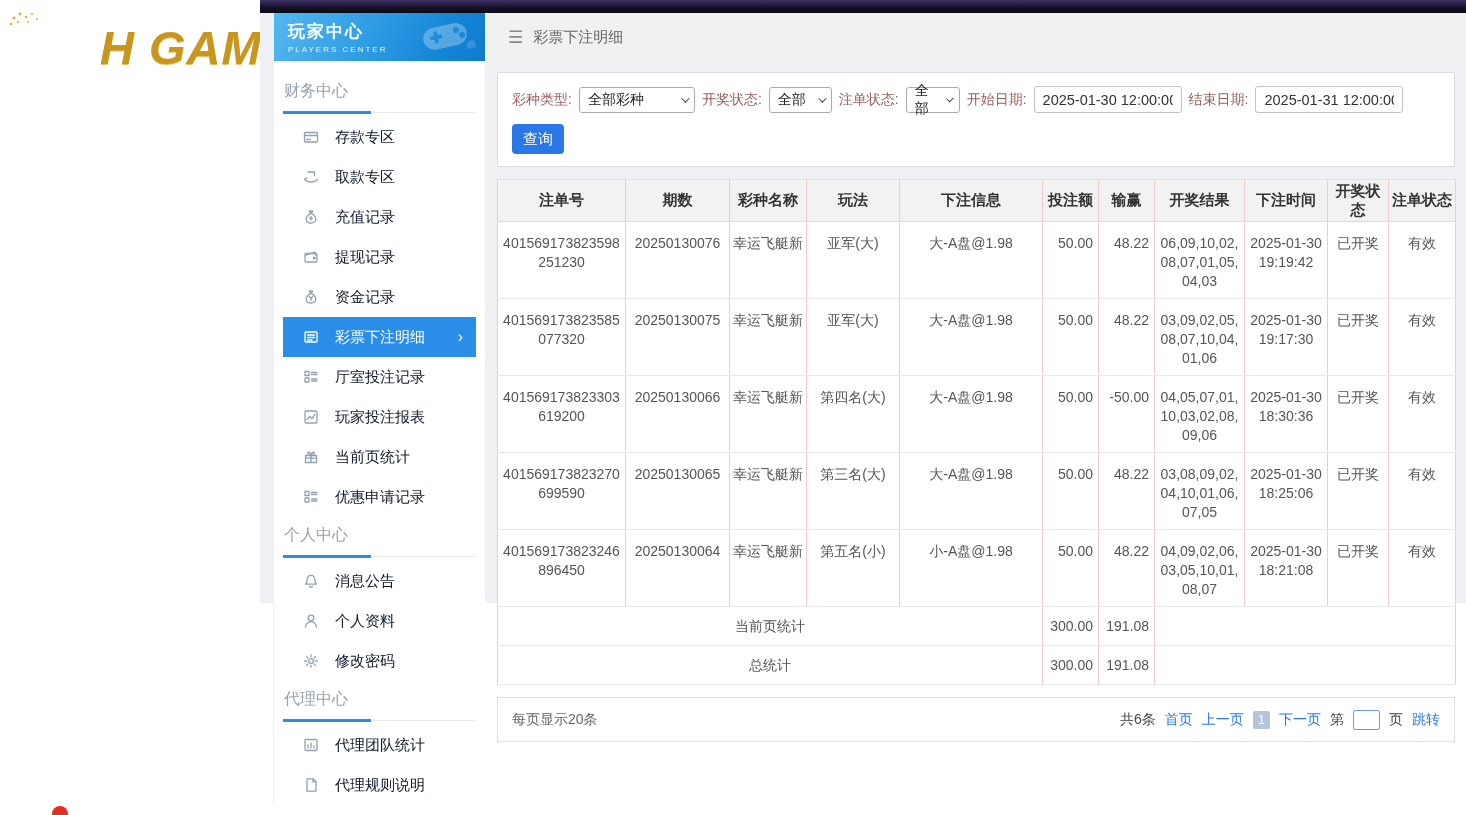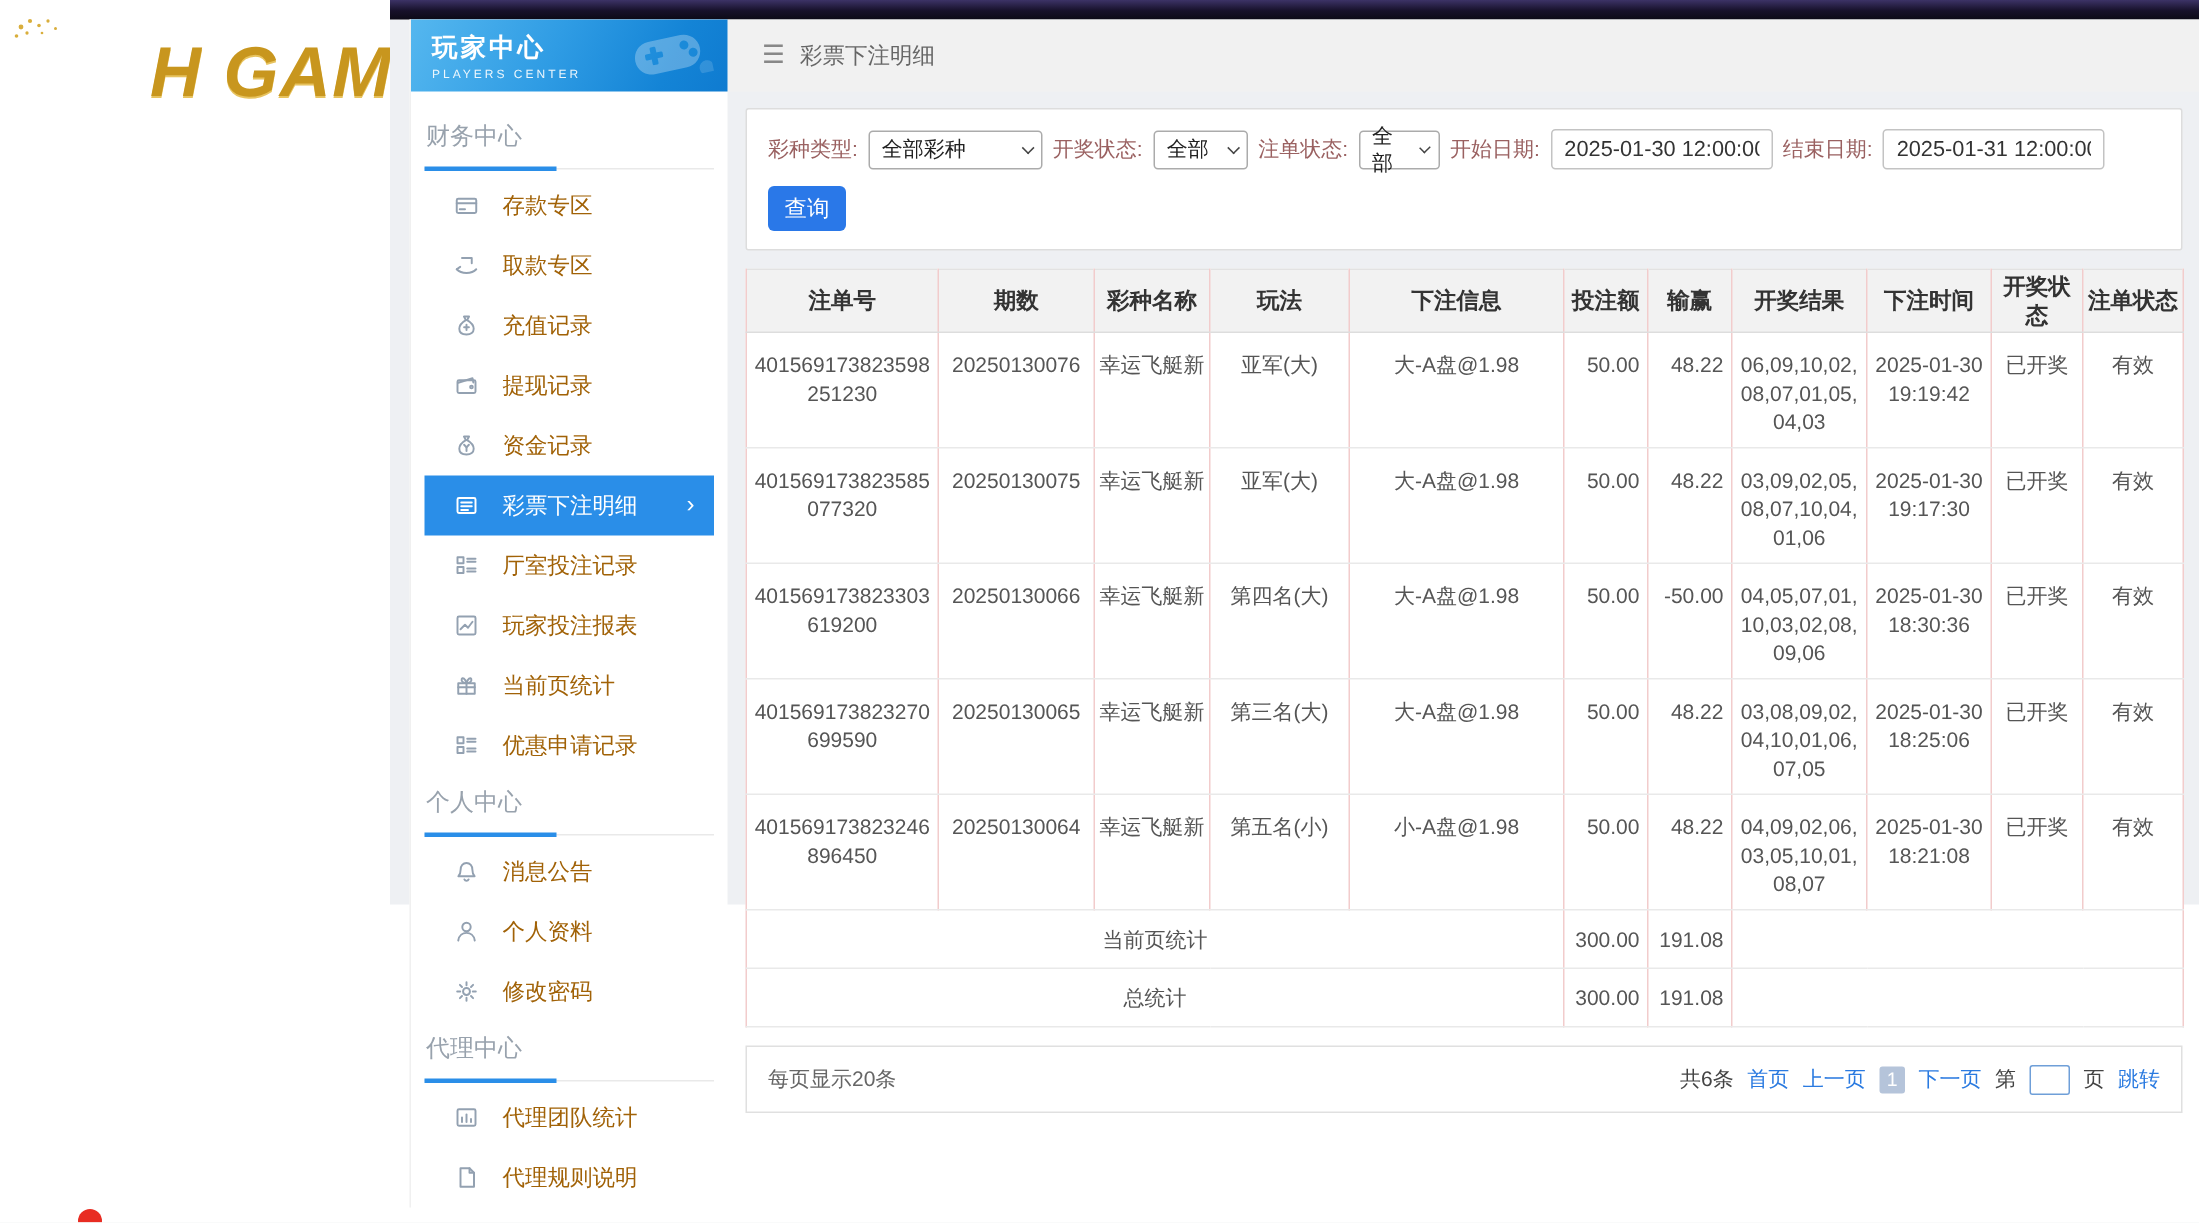--- a/index.html
+++ b/index.html
@@ -31,7 +31,7 @@
   .sb-sec-label { font-size:16px; color:#98a2ad; }
   .sb-sec-bar { position:absolute; left:0; bottom:-2px; width:88px; height:3px; background:#2a8ee8; }
   .sb-item { display:flex; align-items:center; height:40px; padding-left:20px; gap:16px; cursor:pointer; }
-  .sb-item .lbl { font-size:15px; color:#a16207; }
+  .sb-item .lbl { font-size:15px; color:#0f172a; }
   .sb-item svg { flex:none; }
   .sb-item.active { background:#2a8ee8; position:relative; }
   .sb-item.active .lbl { color:#fff; }

